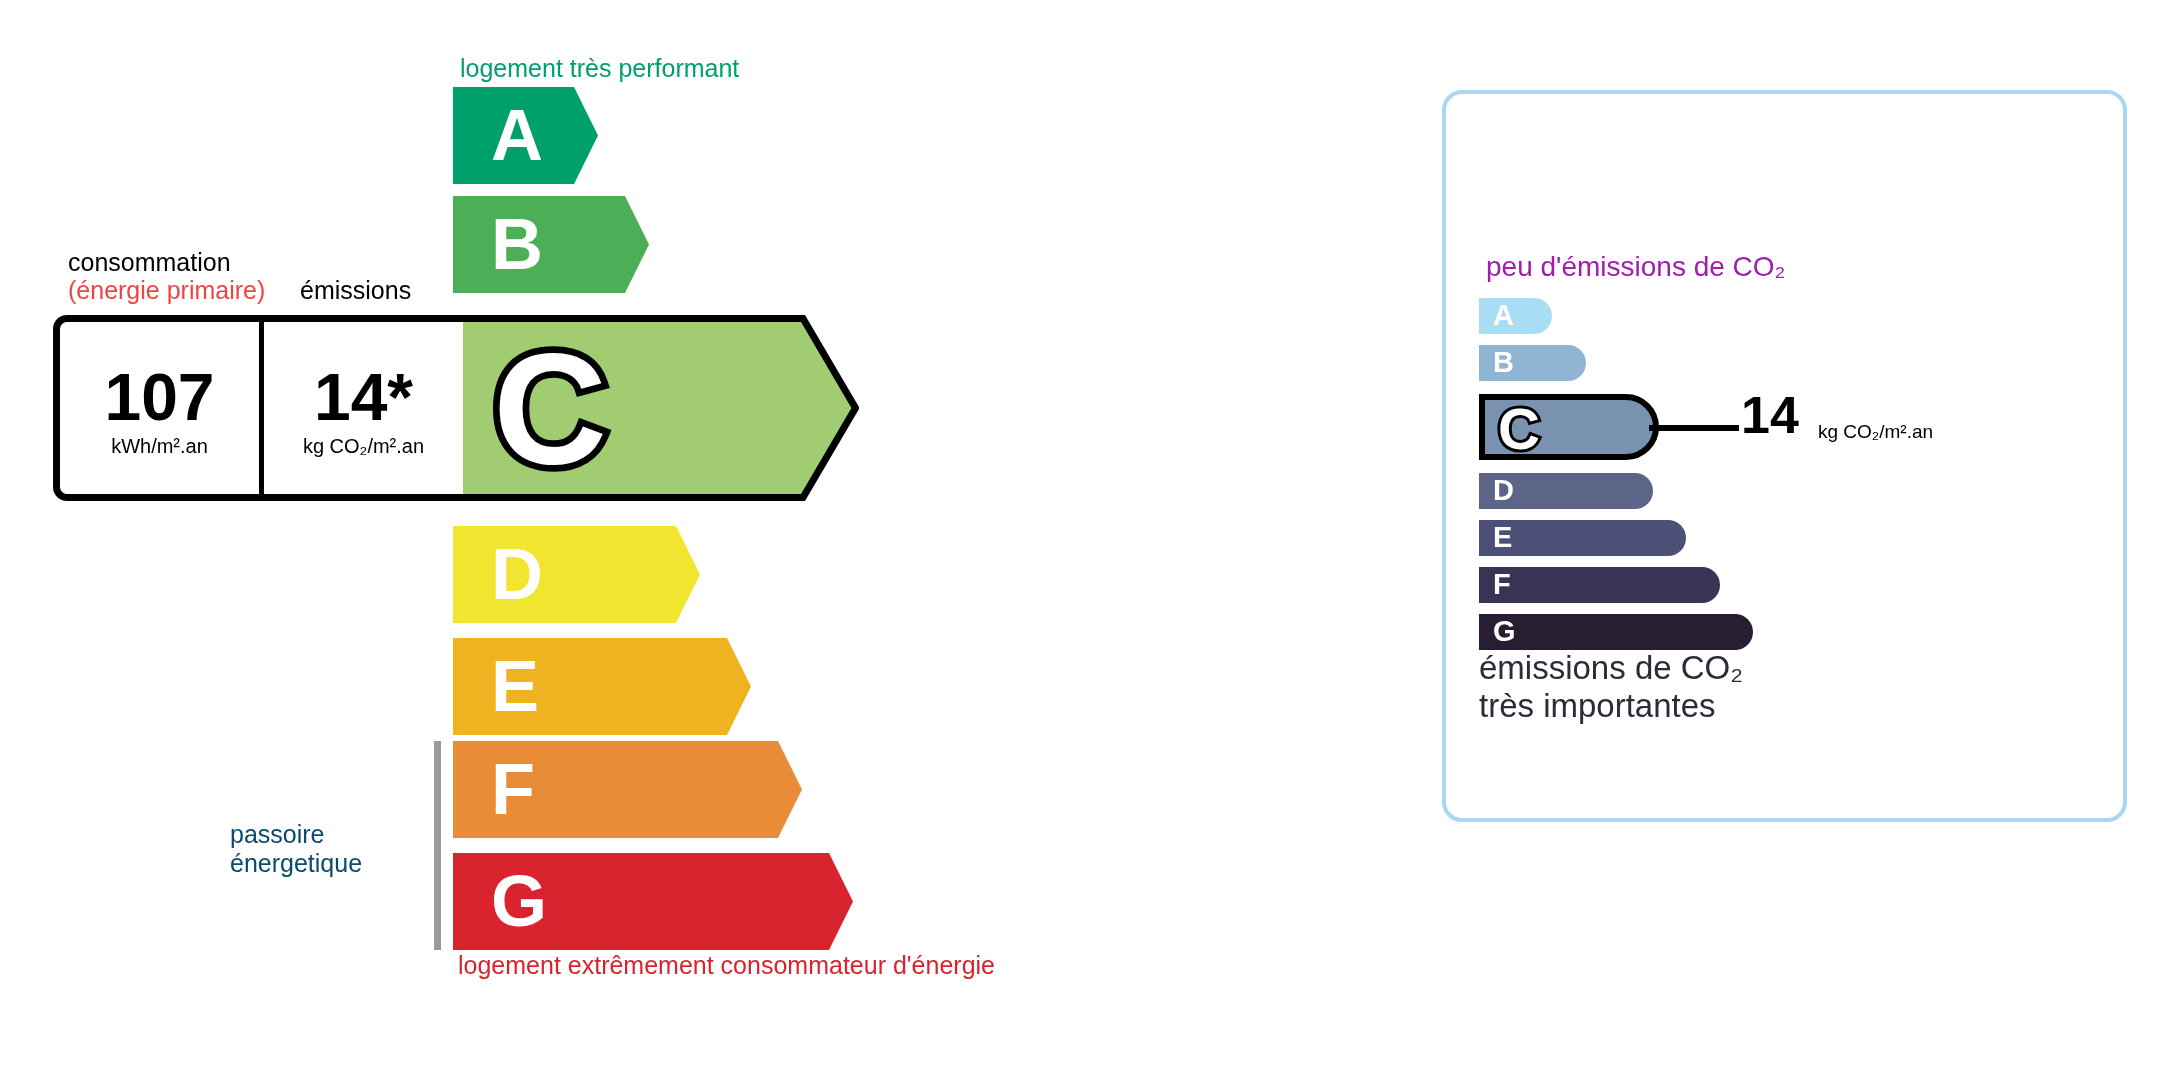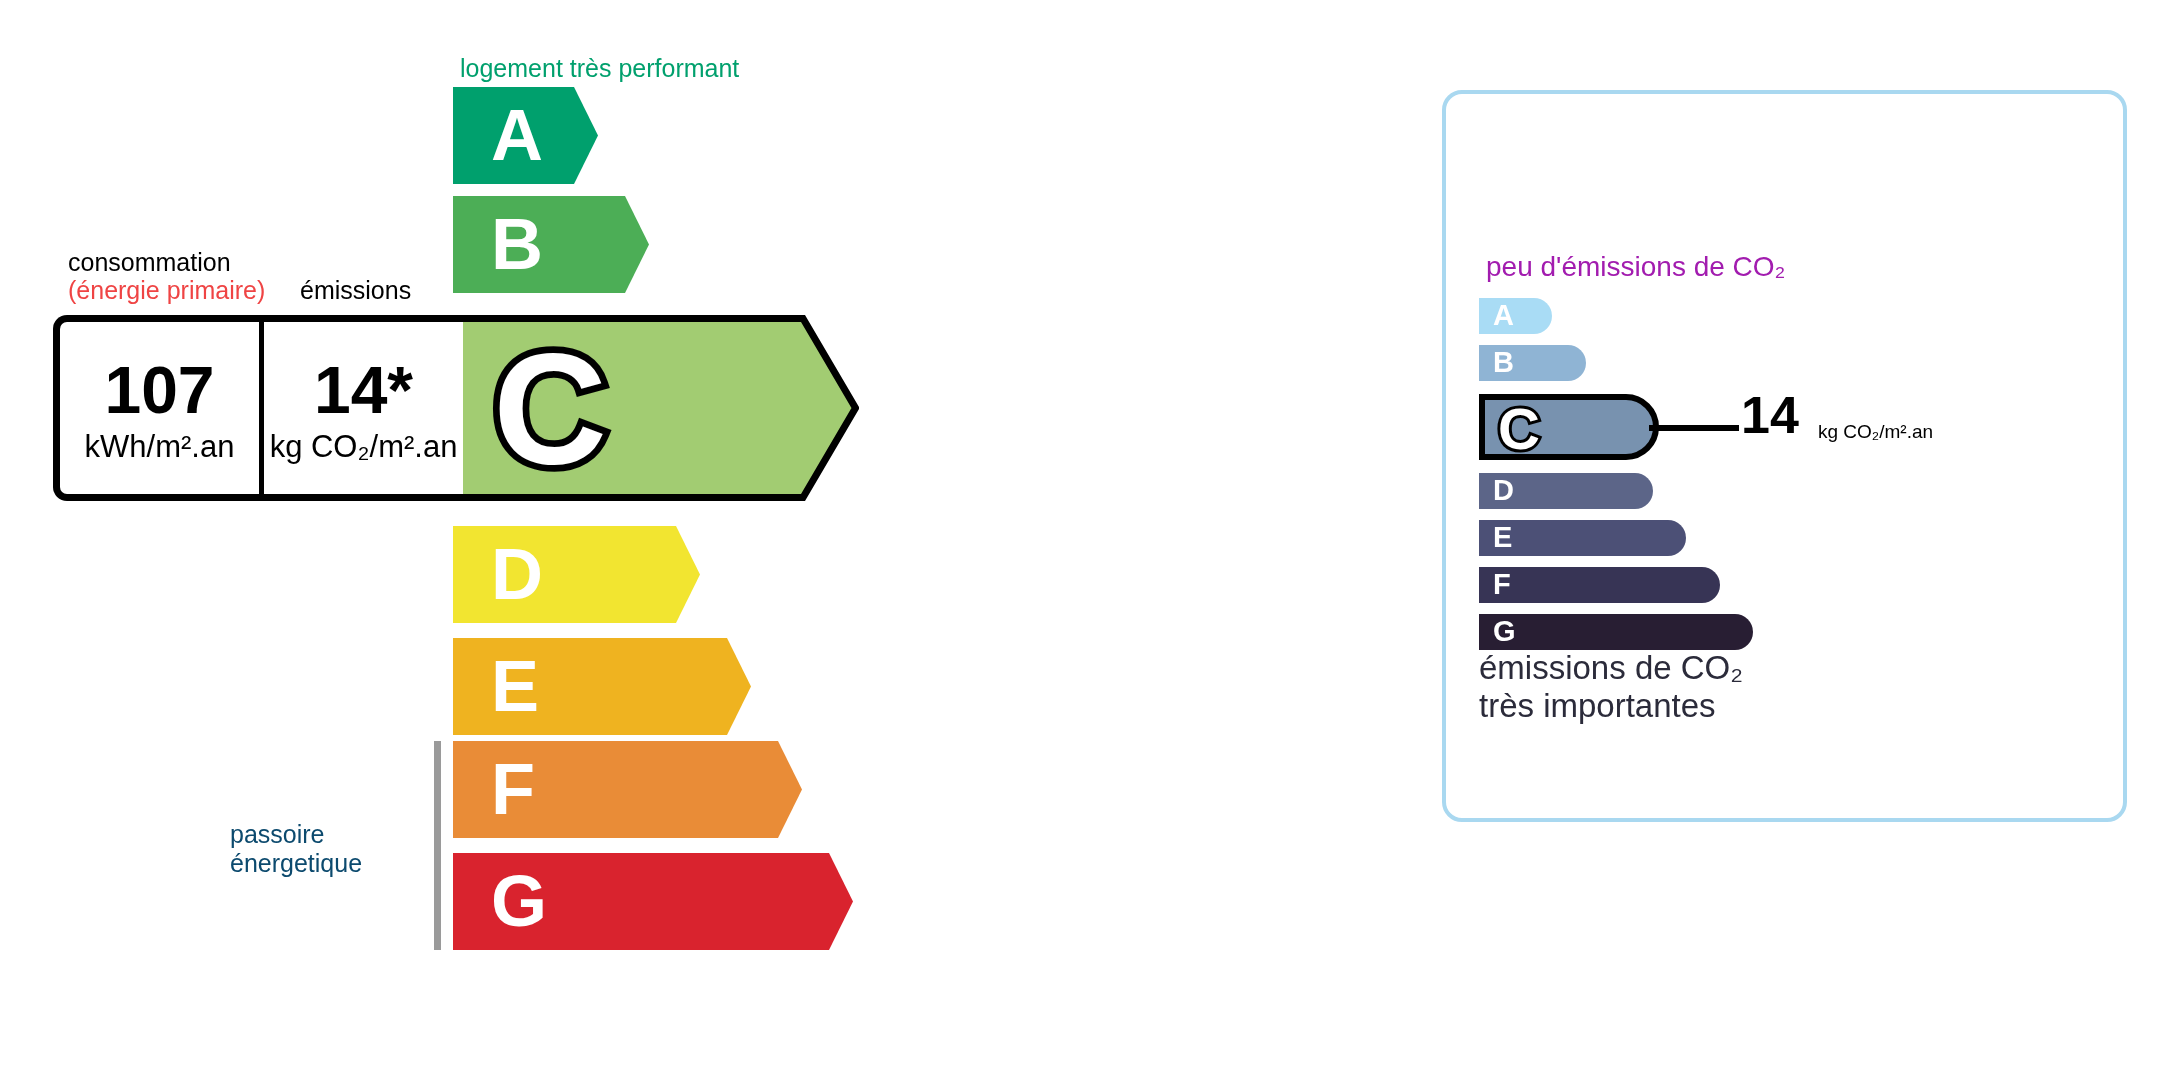--- a/index.html
+++ b/index.html
@@ -53,7 +53,7 @@
   }
   #value-box .cell.left{border-right:5px solid #000;}
   #value-box .big{font-size:66px;font-weight:bold;line-height:0.96;color:#000;}
-  #value-box .unit{font-size:31px;color:#000;margin-top:6px;}
+  #value-box .unit{font-size:20px;color:#000;margin-top:6px;}
 
   
   #passoire-bar{

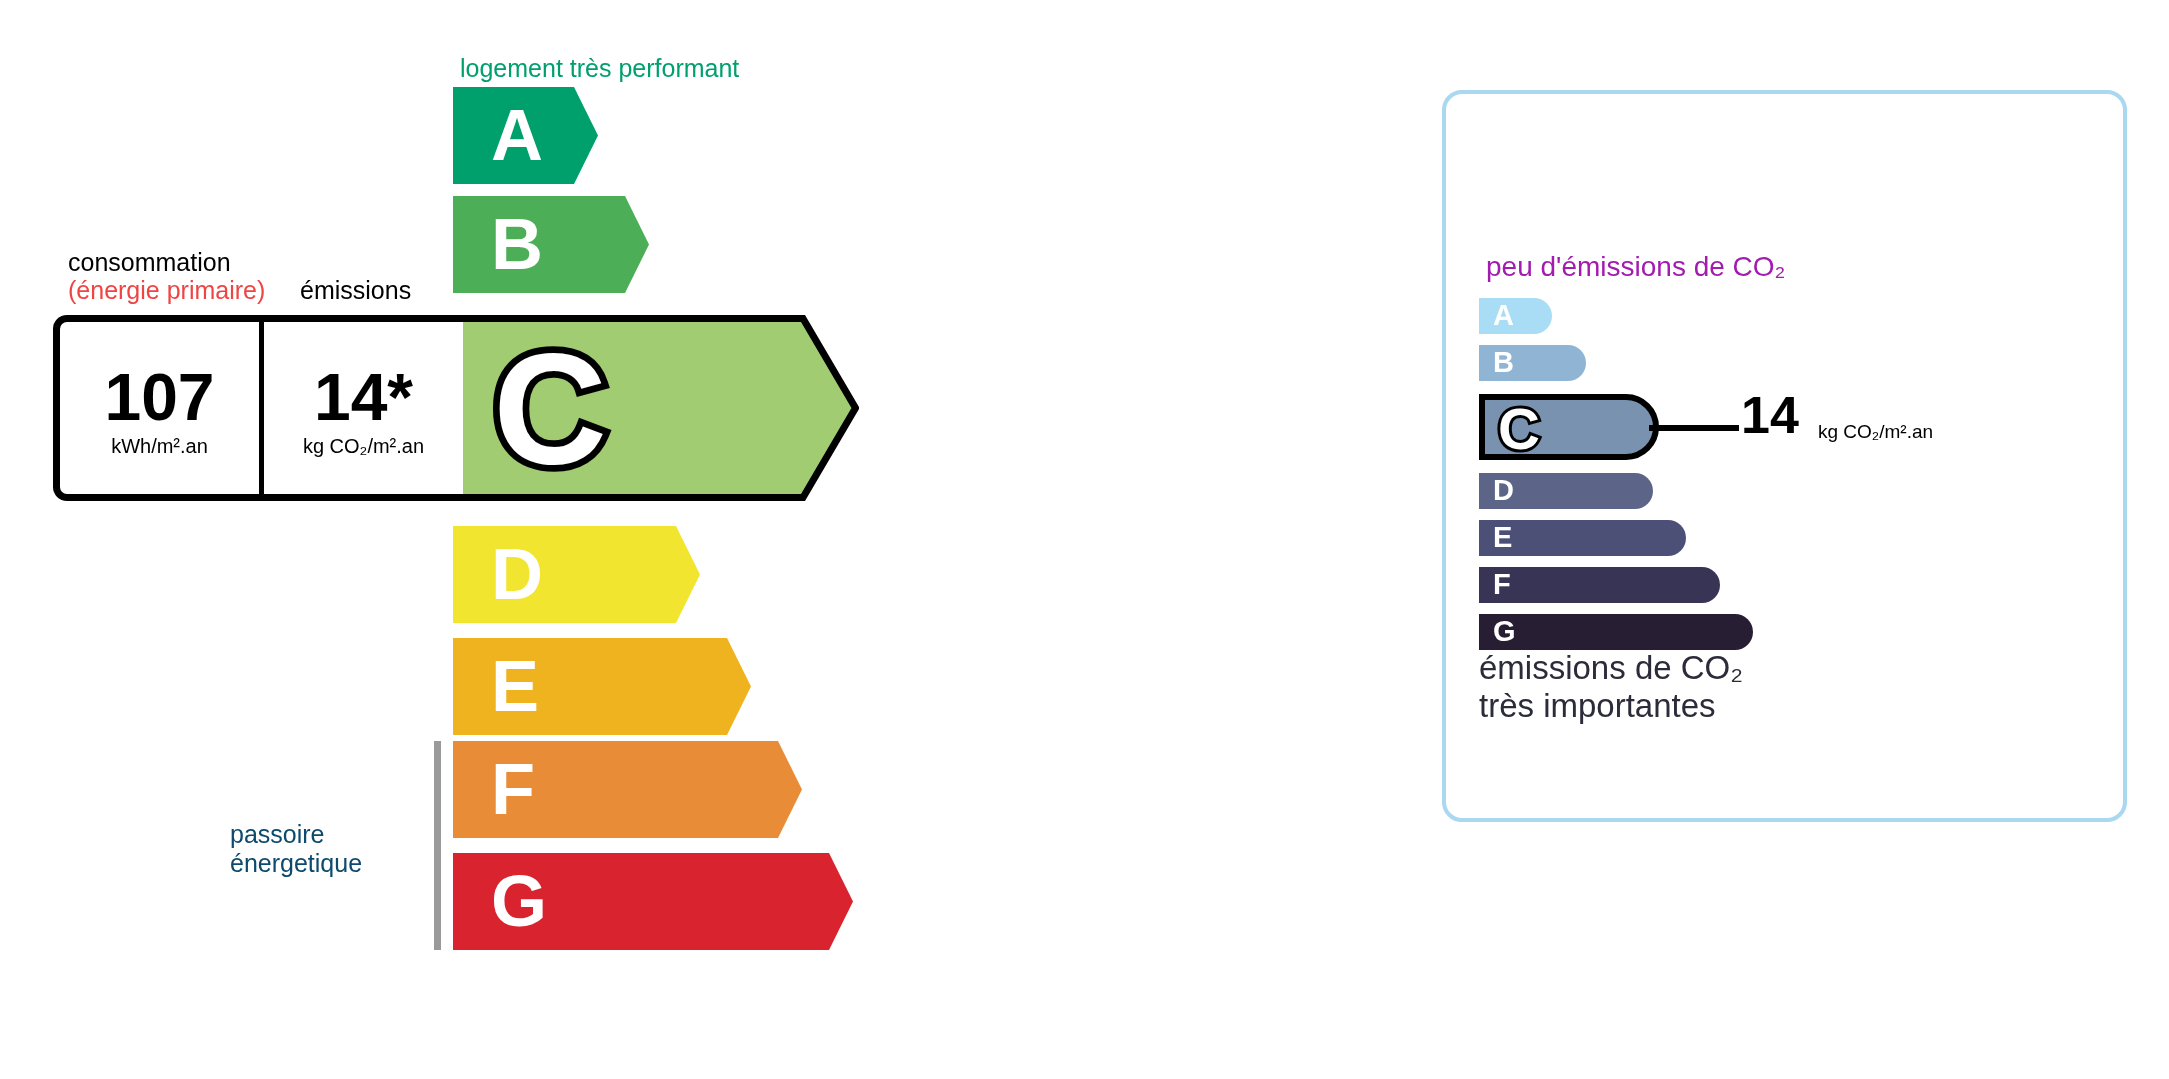--- a/index.html
+++ b/index.html
@@ -151,6 +151,7 @@
       <span class="bandletter">G</span>
     </div>
 
+    <div class="bottomtext">logement extrêmement consommateur d'énergie</div>
 
     <div class="lbl-conso">
       <span>consommation</span>

